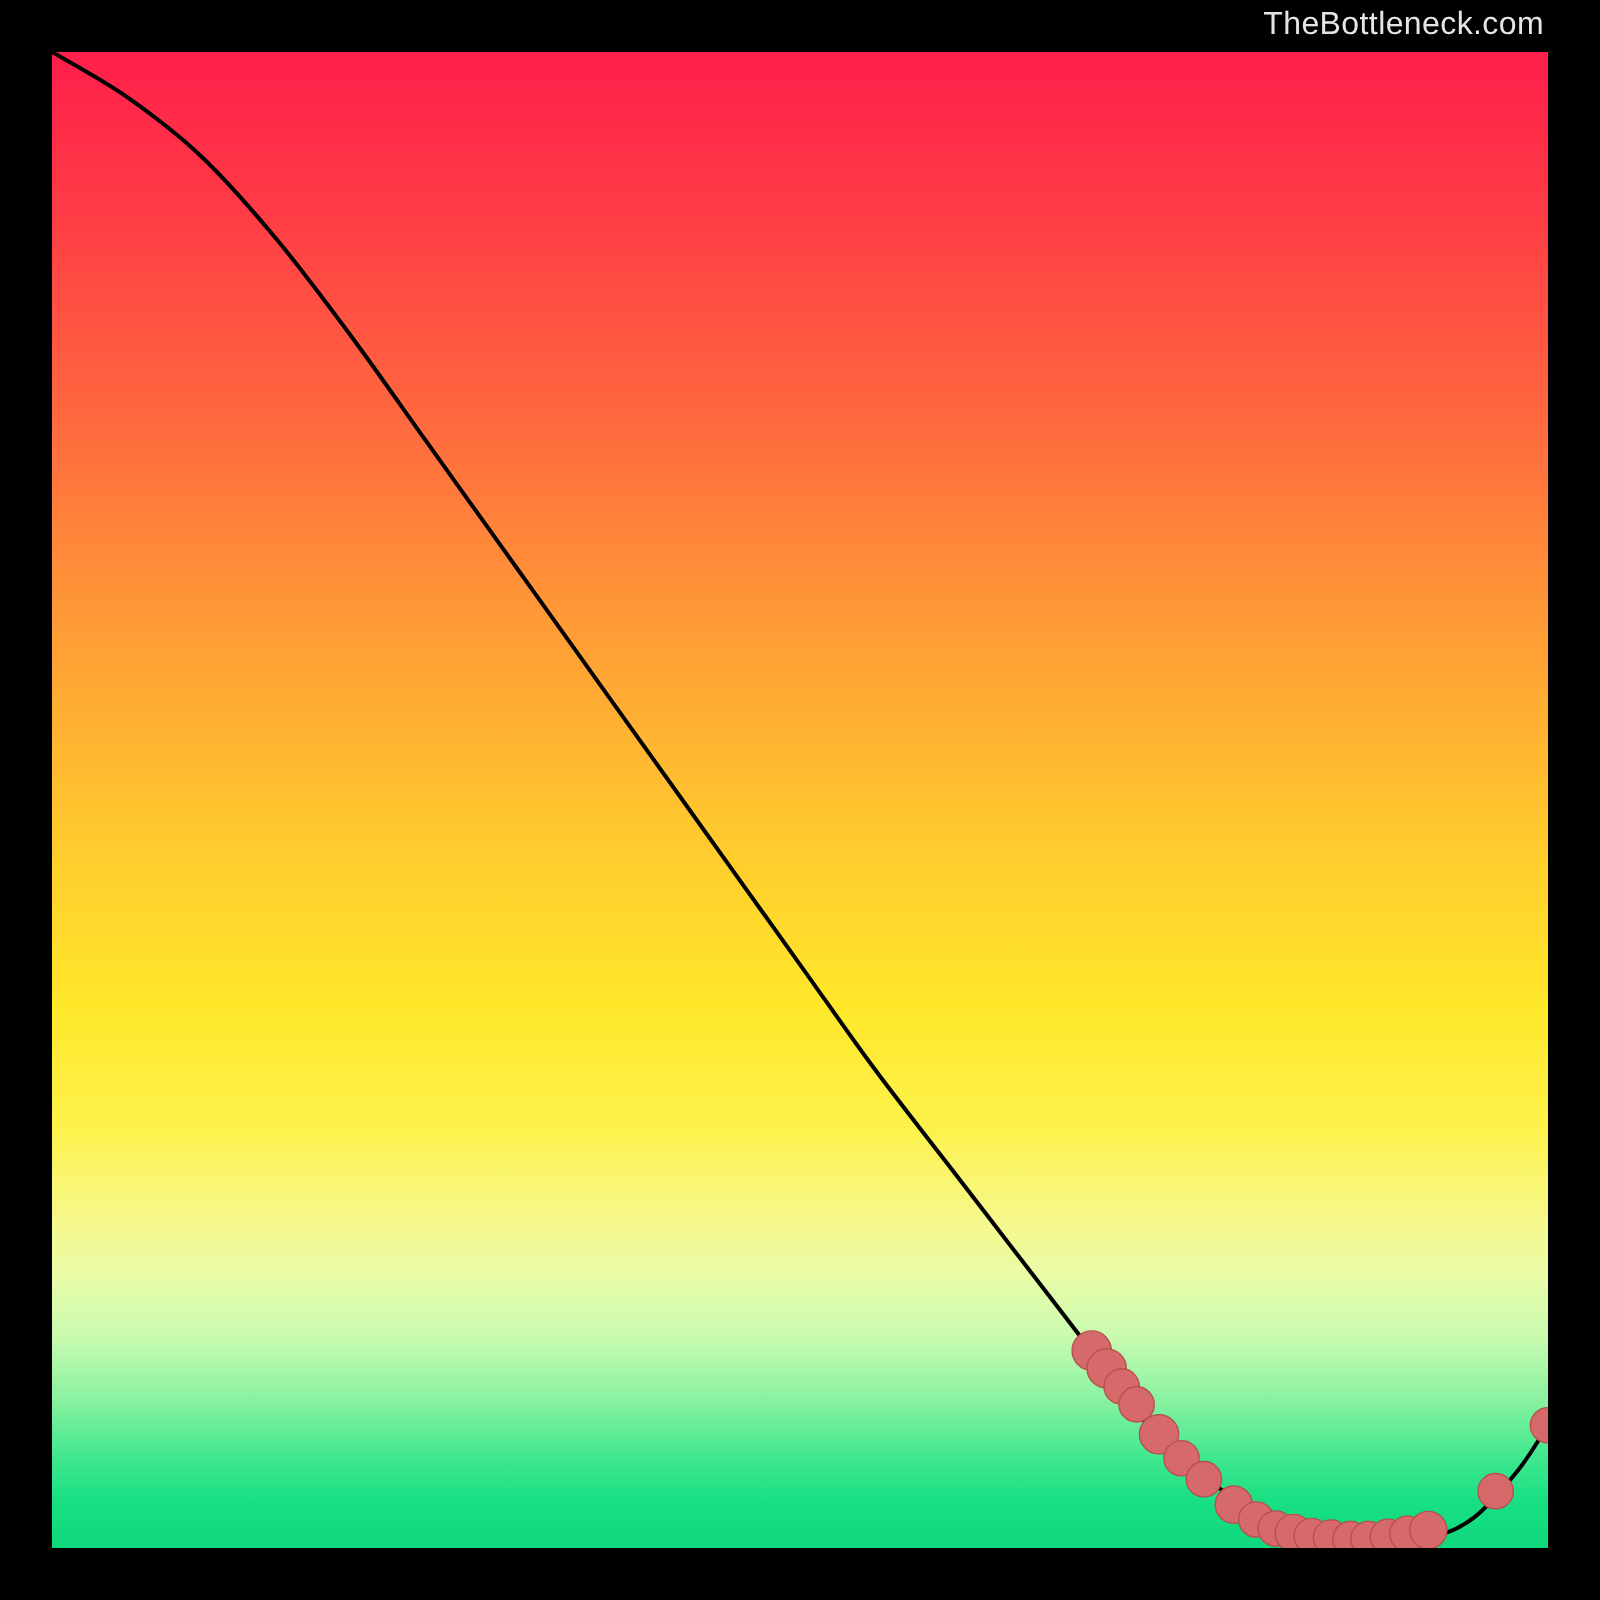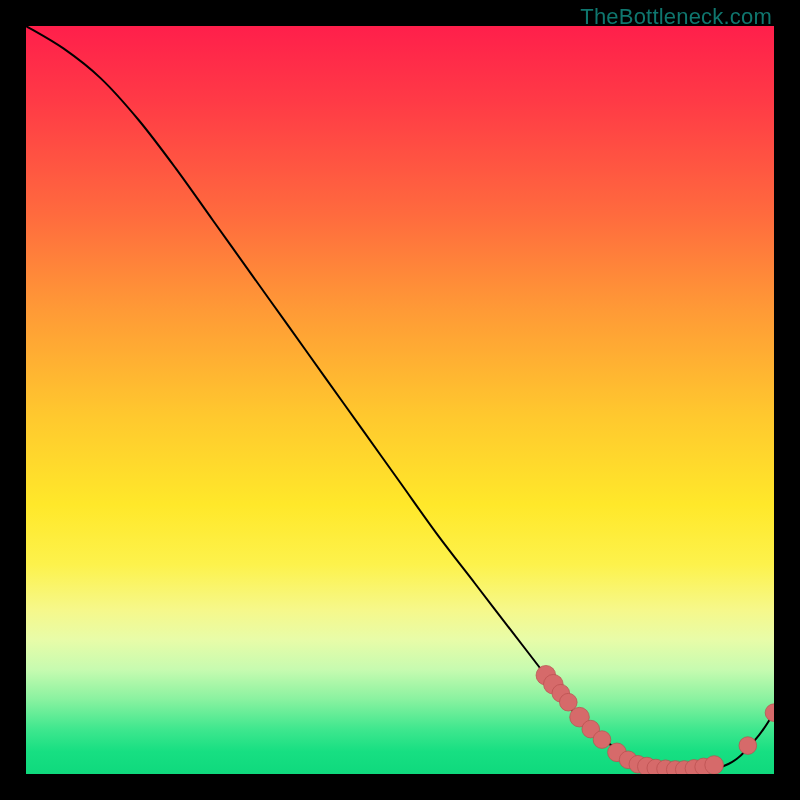--- a/index.html
+++ b/index.html
@@ -55,8 +55,8 @@
     position: absolute;
     top: 4px;
     right: 28px;
-    color: #0f766e;
-    font-size: 22px;
+    color: #e5e5e5;
+    font-size: 16px;
     letter-spacing: 0.2px;
     user-select: none;
   }

